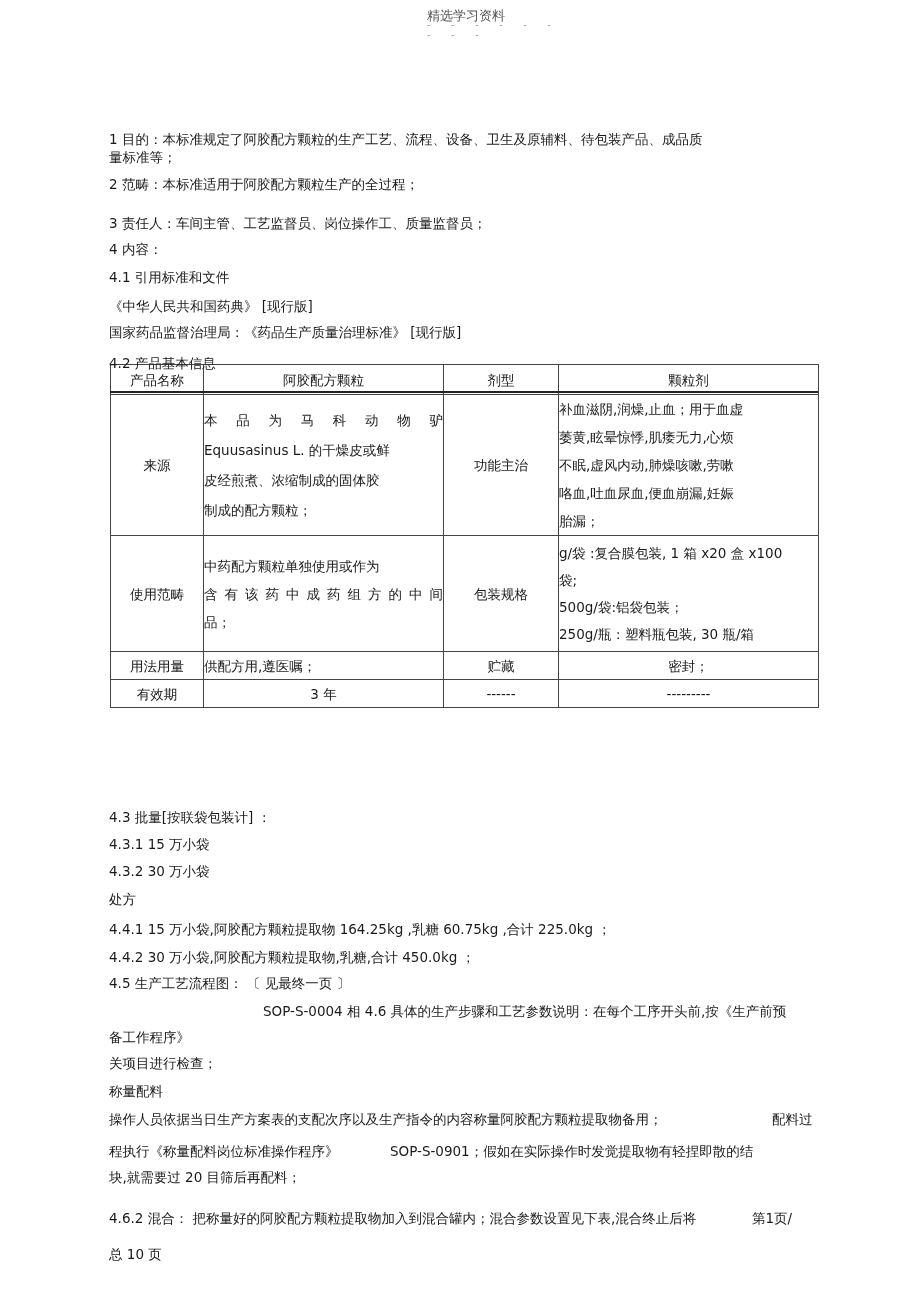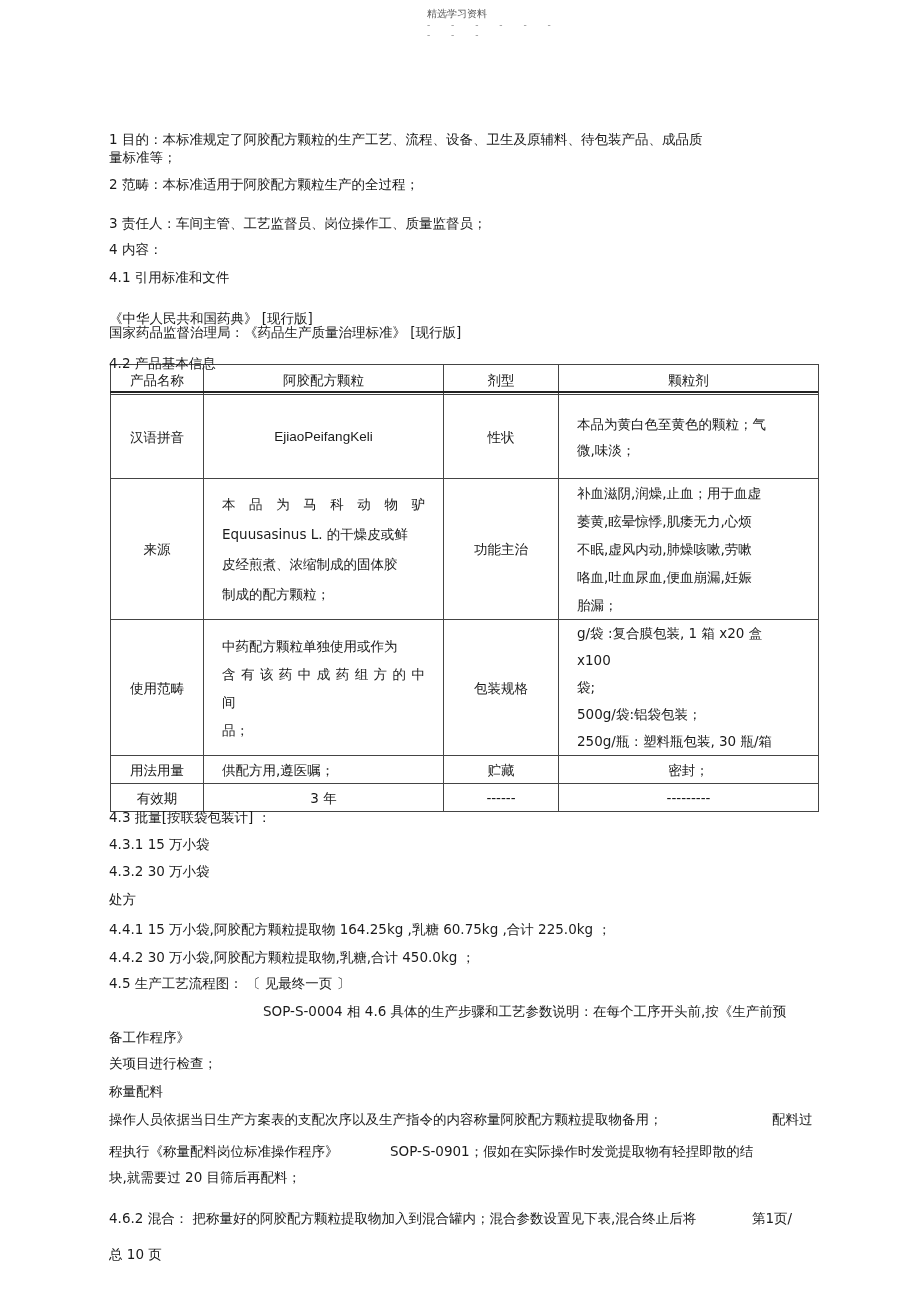--- a/index.html
+++ b/index.html
@@ -8,7 +8,7 @@
     font-family: "DejaVu Sans", "Liberation Sans", sans-serif;
     color: #1a1a1a; font-size: 13.5px;
   }
-  .hdr { position: absolute; left: 427px; top: 7px; font-size: 10px; color: #555; }
+  .hdr { position: absolute; left: 427px; top: 7px; font-size: 13px; color: #555; }
   .hdr-dash { position: absolute; font-size: 9px; color: #888; letter-spacing: 9px; }
   .line { position: absolute; left: 109px; white-space: nowrap; line-height: 18px; }
   .latin { font-family: "Liberation Sans", sans-serif; }

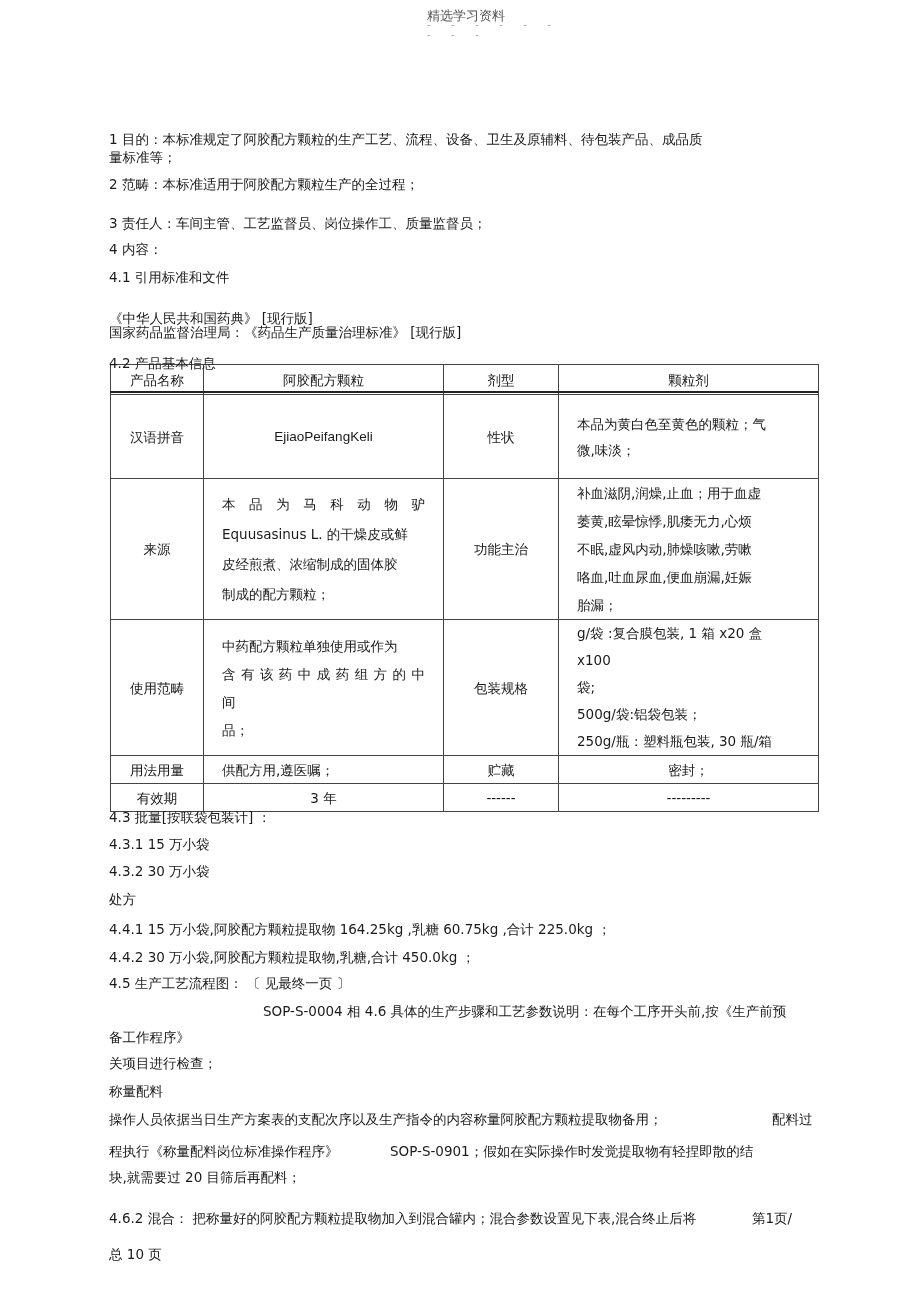--- a/index.html
+++ b/index.html
@@ -37,7 +37,7 @@
 <div class="line" style="top:214px">3 责任人：车间主管、工艺监督员、岗位操作工、质量监督员；</div>
 <div class="line" style="top:240px">4 内容：</div>
 <div class="line" style="top:268px">4.1 引用标准和文件</div>
-<div class="line" style="top:309px">《中华人民共和国药典》    [现行版]</div>
+<div class="line" style="top:297px">《中华人民共和国药典》    [现行版]</div>
 <div class="line" style="top:323px">国家药品监督治理局：《药品生产质量治理标准》      [现行版]</div>
 <div class="line" style="top:354px;z-index:2">4.2 产品基本信息</div>
 

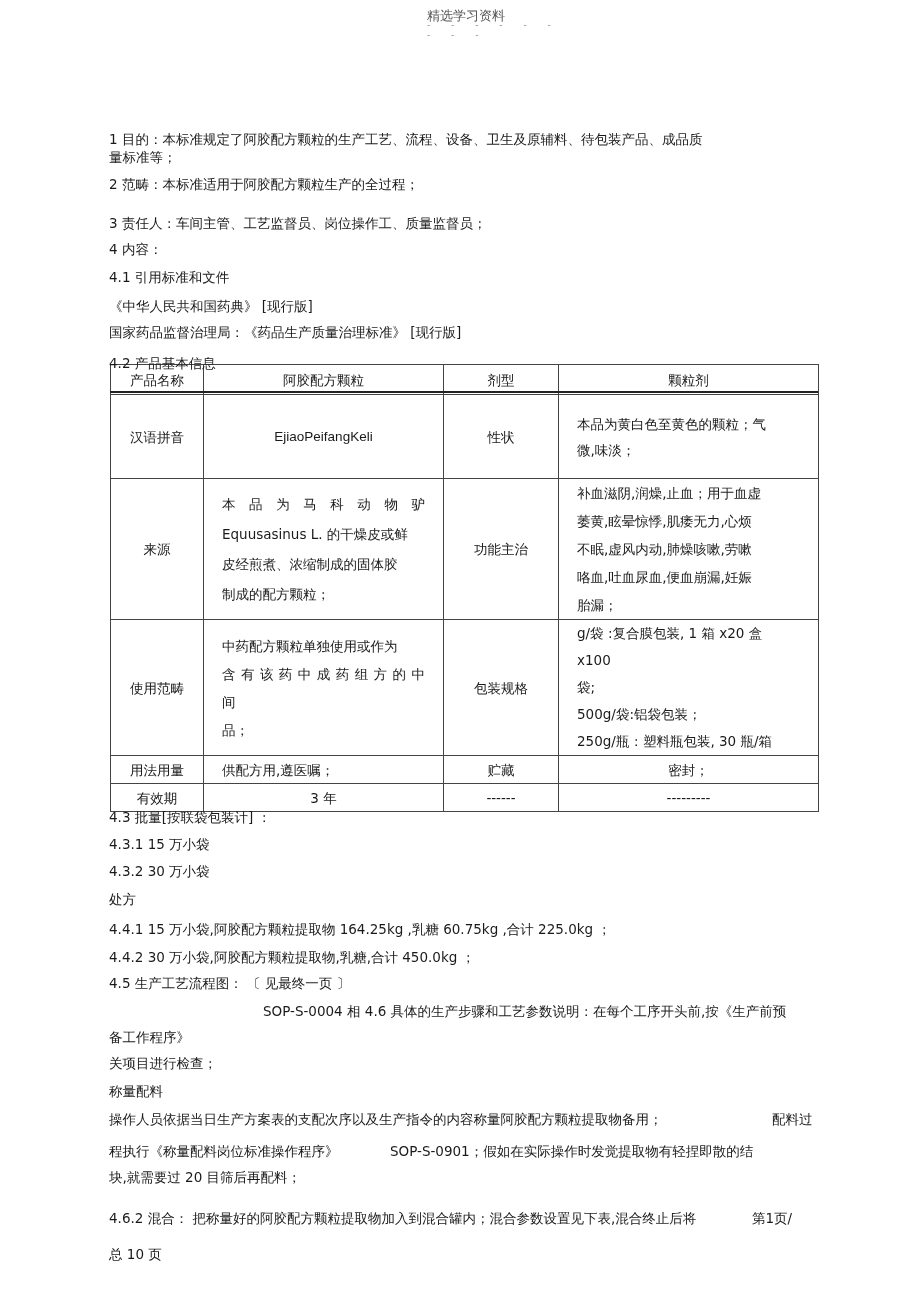--- a/index.html
+++ b/index.html
@@ -17,7 +17,7 @@
     border-collapse: collapse; table-layout: fixed;
   }
   table.info td {
-    border: 1px solid #444; padding: 0 18px; vertical-align: middle;
+    border: 1px solid #444; padding: 0 0; vertical-align: middle;
     font-size: 13.5px; line-height: 26px; position: relative;
   }
   td.c { text-align: center; }

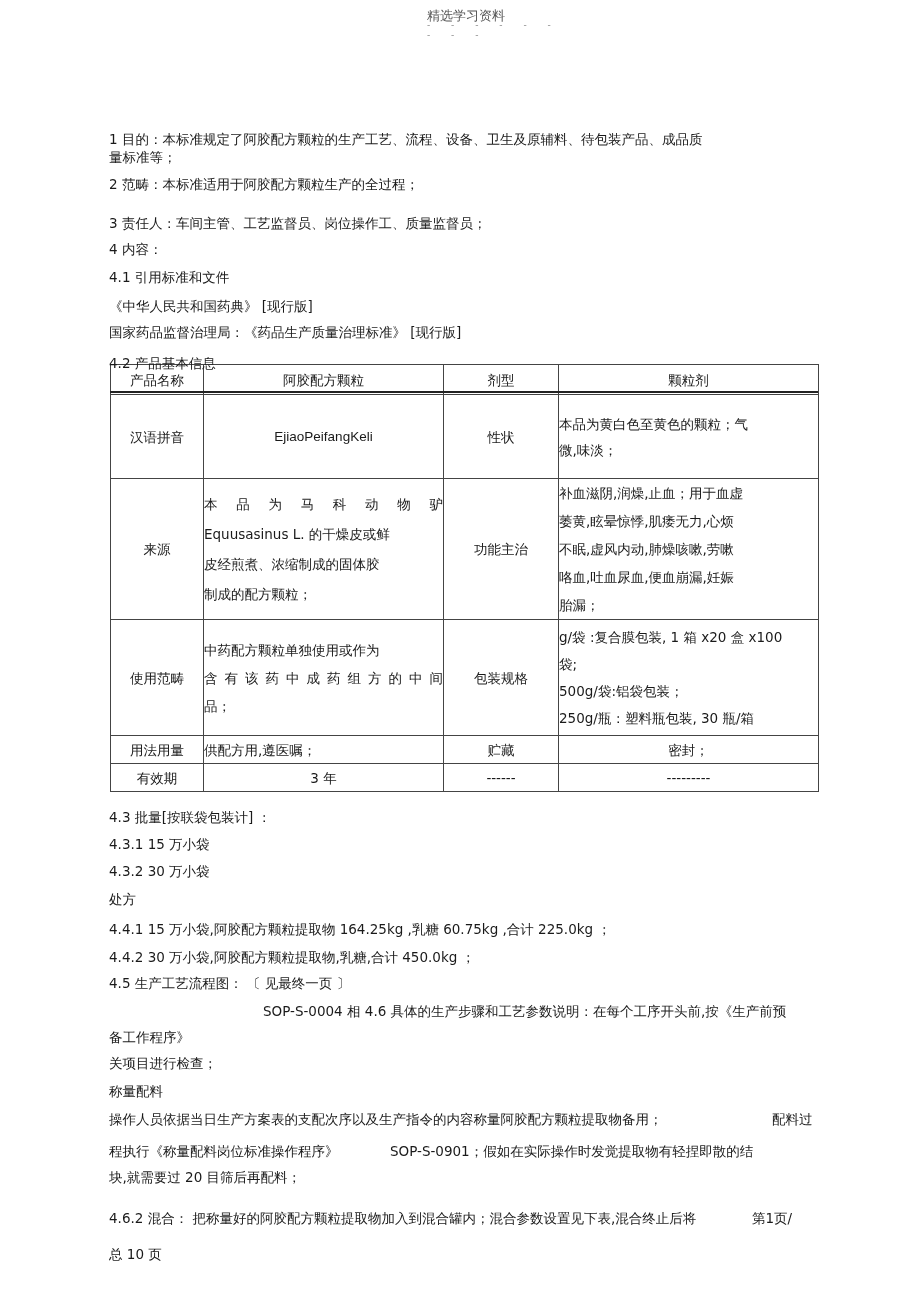--- a/index.html
+++ b/index.html
@@ -54,15 +54,6 @@
     <td class="c">阿胶配方颗粒</td>
     <td class="c">剂型</td>
     <td class="c">颗粒剂</td>
-  </tr>
-  <tr style="height:84px">
-    <td class="c">汉语拼音</td>
-    <td class="c latin">EjiaoPeifangKeli</td>
-    <td class="c">性状</td>
-    <td>
-      <div>本品为黄白色至黄色的颗粒；气</div>
-      <div>微,味淡；</div>
-    </td>
   </tr>
   <tr style="height:140px">
     <td class="c">来源</td>

